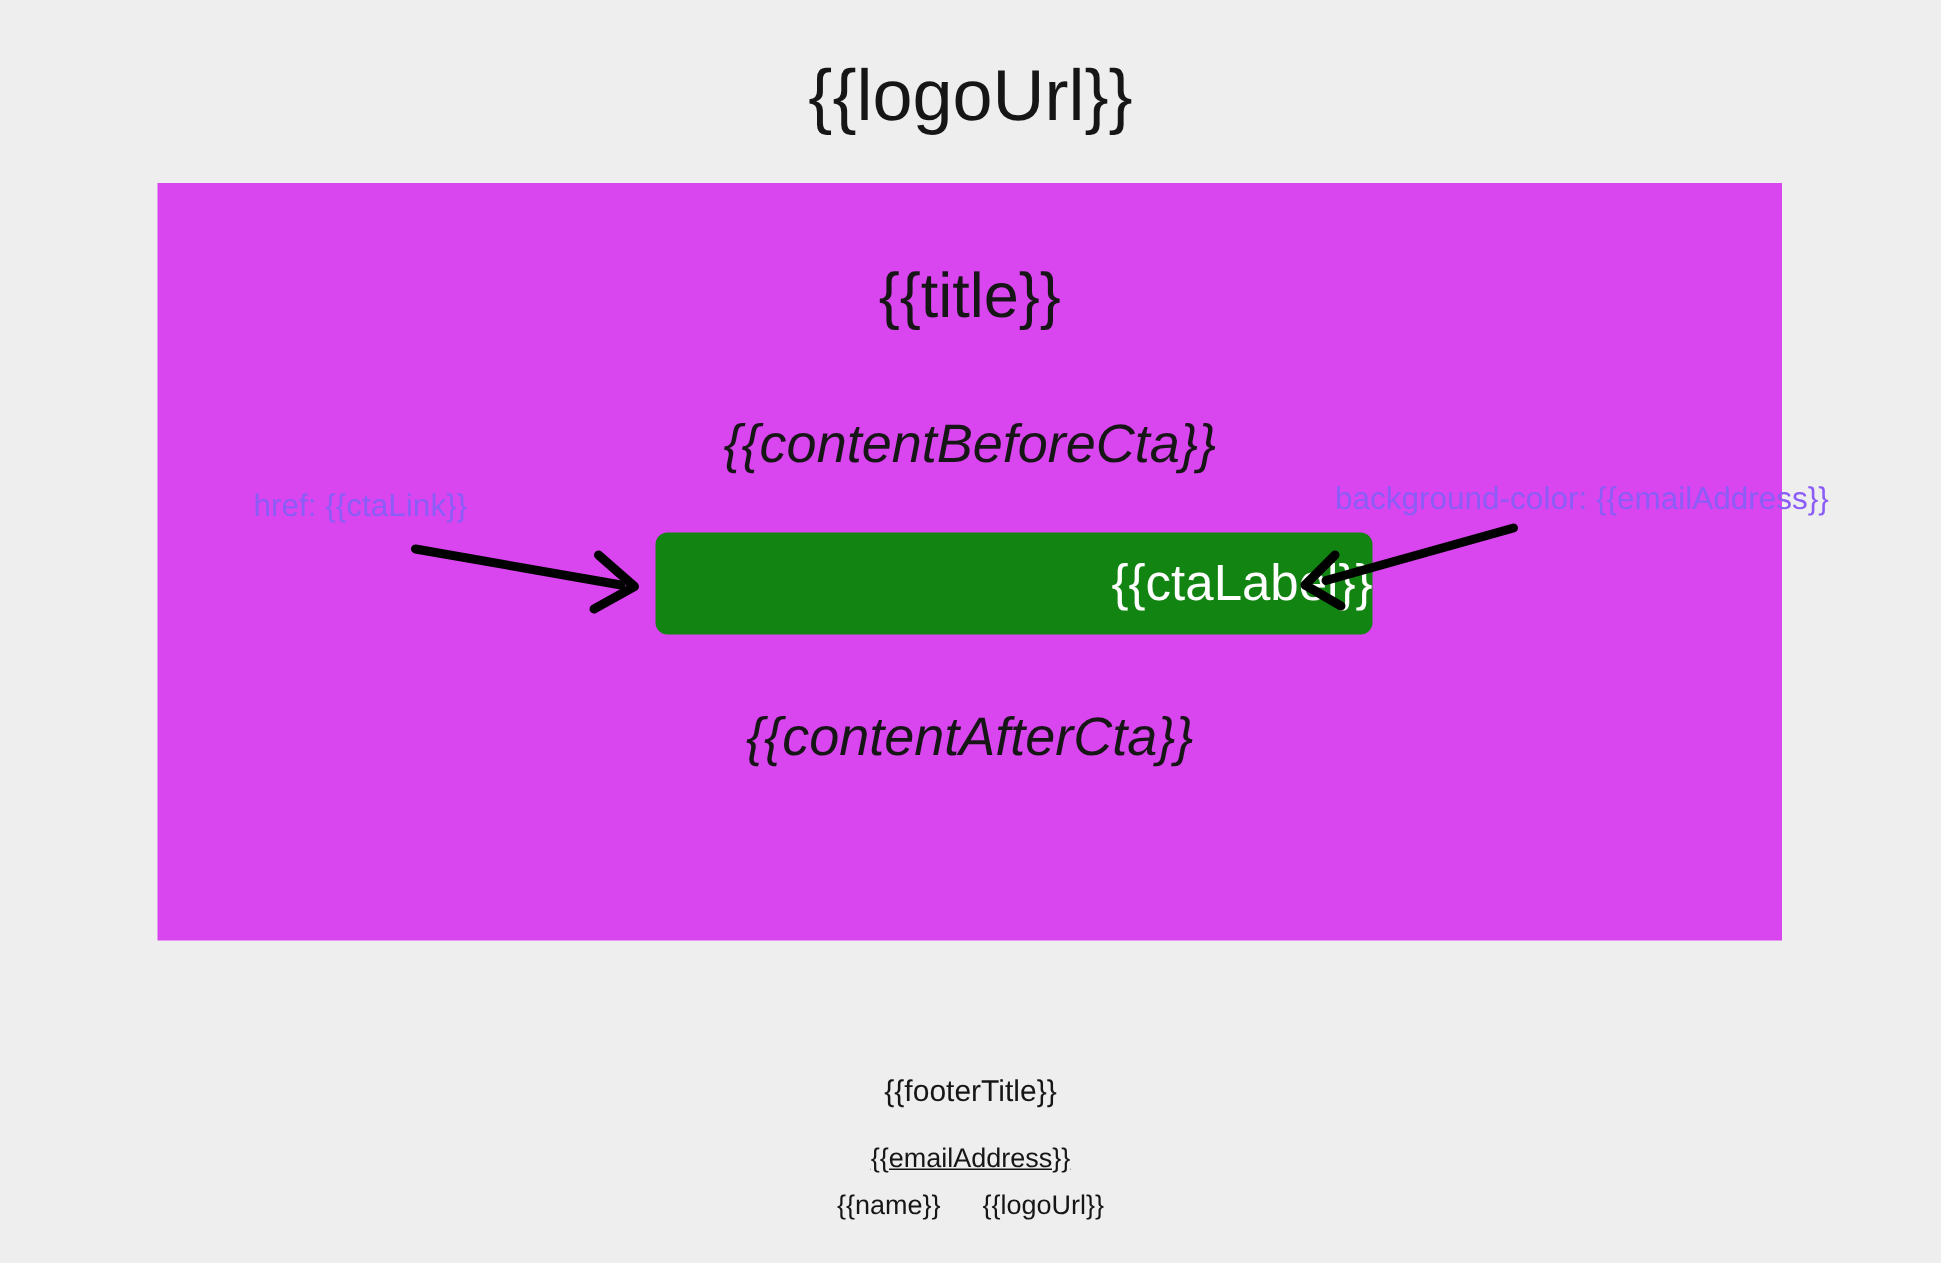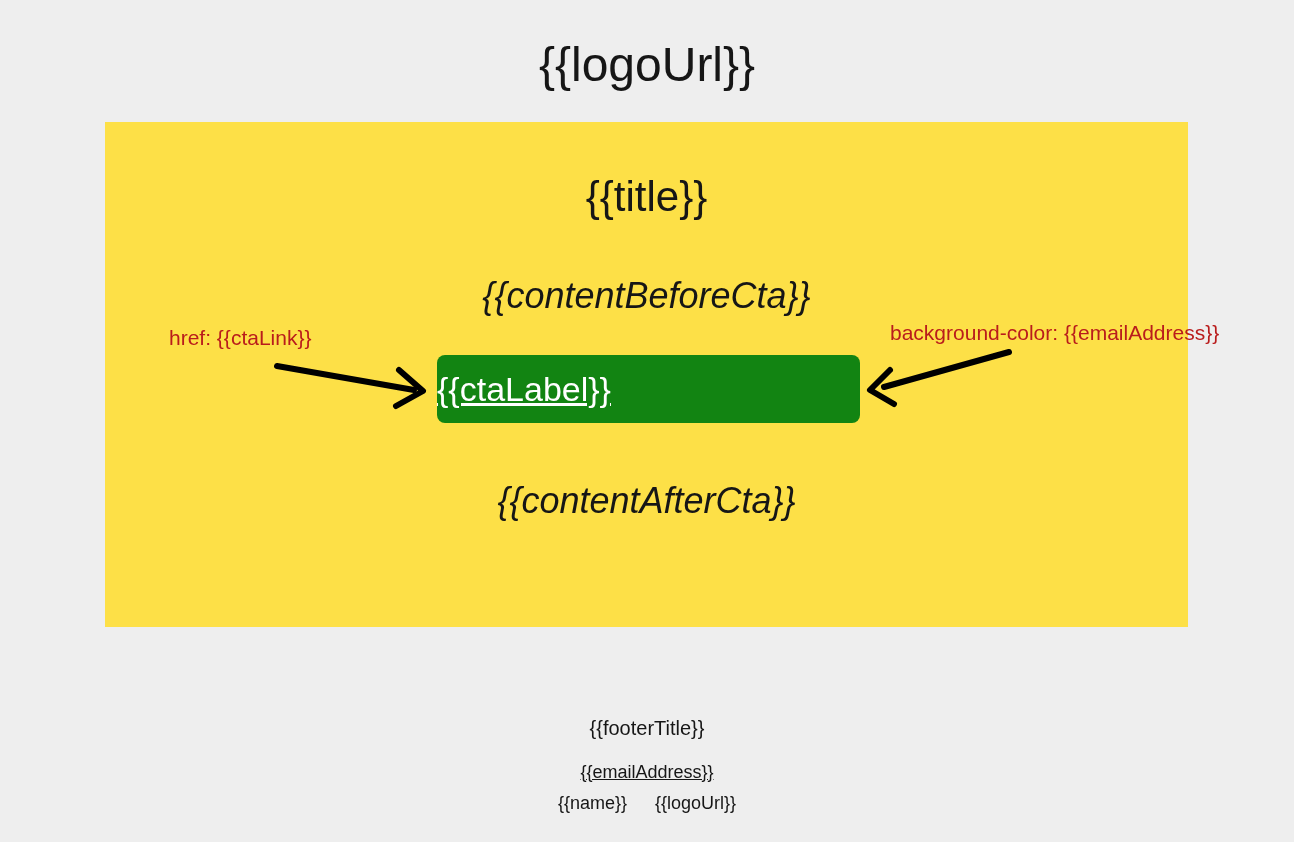--- a/index.html
+++ b/index.html
@@ -102,7 +102,7 @@
 
   <div class="centered-line logo-text">{{logoUrl}}</div>
 
-  <div class="email-card" style="background-color: #fde047;">
+  <div class="email-card" style="background-color: #d946ef;">
     <div class="centered-line card-title">{{title}}</div>
 
     <div class="centered-line card-content content-before">{{contentBeforeCta}}</div>

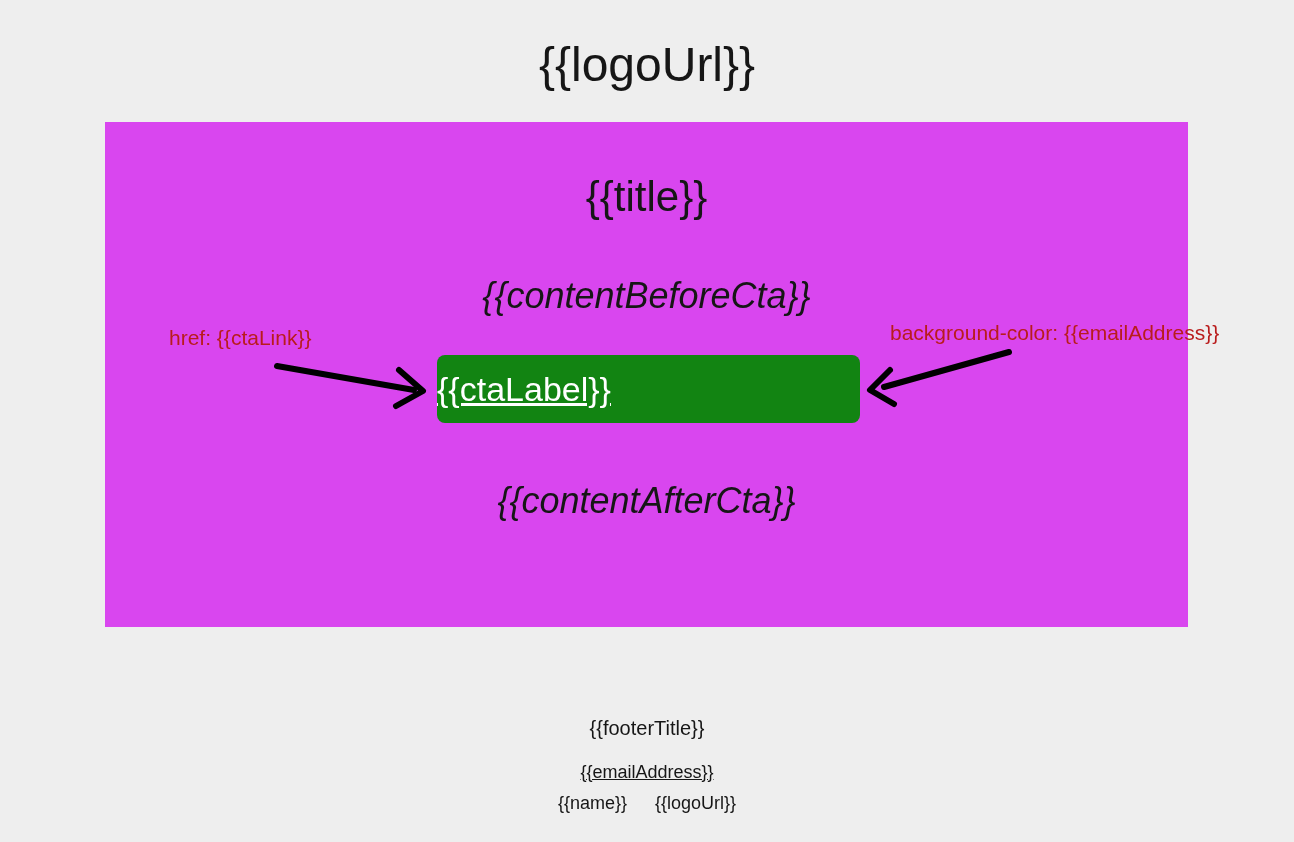--- a/index.html
+++ b/index.html
@@ -69,7 +69,7 @@
     font-size: 21px;
     line-height: 1.25;
     white-space: nowrap;
-    color: #b91c1c;
+    color: #8b5cf6;
   }
   .annotation-left  { left: 169px; top: 325px; }
   .annotation-right { left: 890px; top: 320px; }

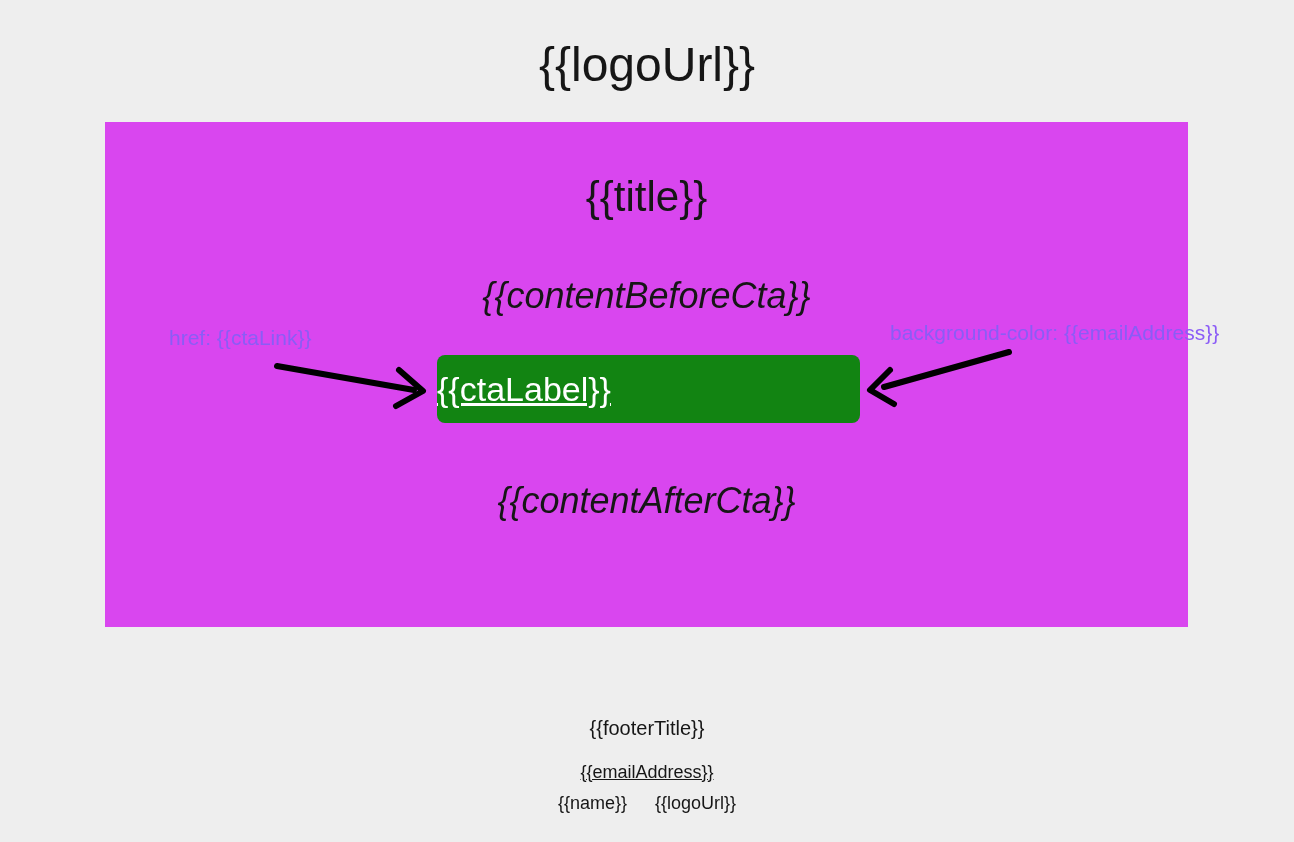--- a/index.html
+++ b/index.html
@@ -49,7 +49,7 @@
     position: absolute;
     left: 332px;
     top: 233px;
-    width: 423px;
+    width: 478px;
     height: 68px;
     background: #128412;
     border: none;
@@ -58,11 +58,10 @@
     font-family: "Liberation Sans", sans-serif;
     font-size: 34px;
     line-height: 68px;
-    text-align: left;
+    text-align: right;
     cursor: pointer;
     white-space: nowrap;
     display: block;
-    text-decoration: underline;
   }
   .annotation {
     position: absolute;

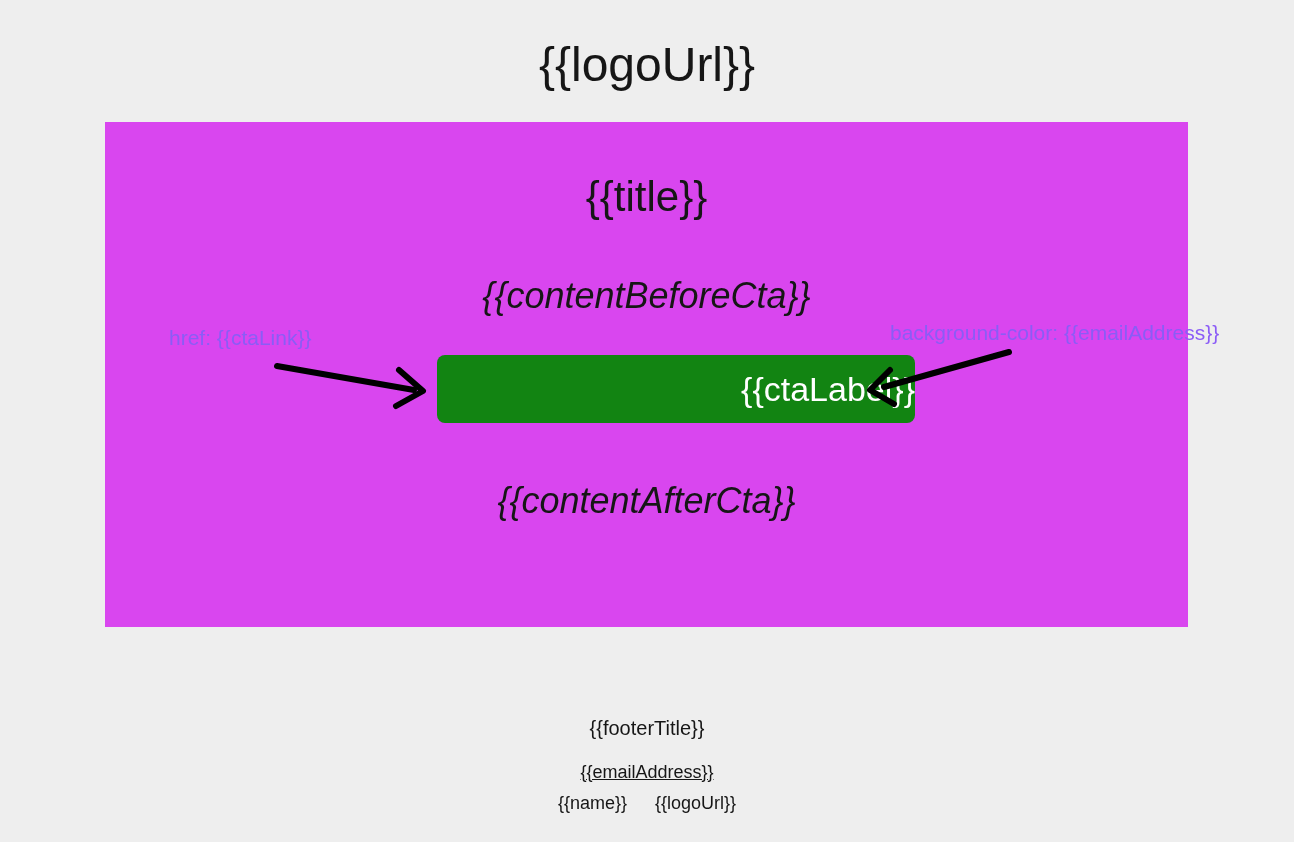--- a/index.html
+++ b/index.html
@@ -44,7 +44,7 @@
     font-style: italic;
   }
   .content-before { top: 152px; }
-  .content-after  { top: 357px; }
+  .content-after  { top: 347px; }
   .cta-button {
     position: absolute;
     left: 332px;

